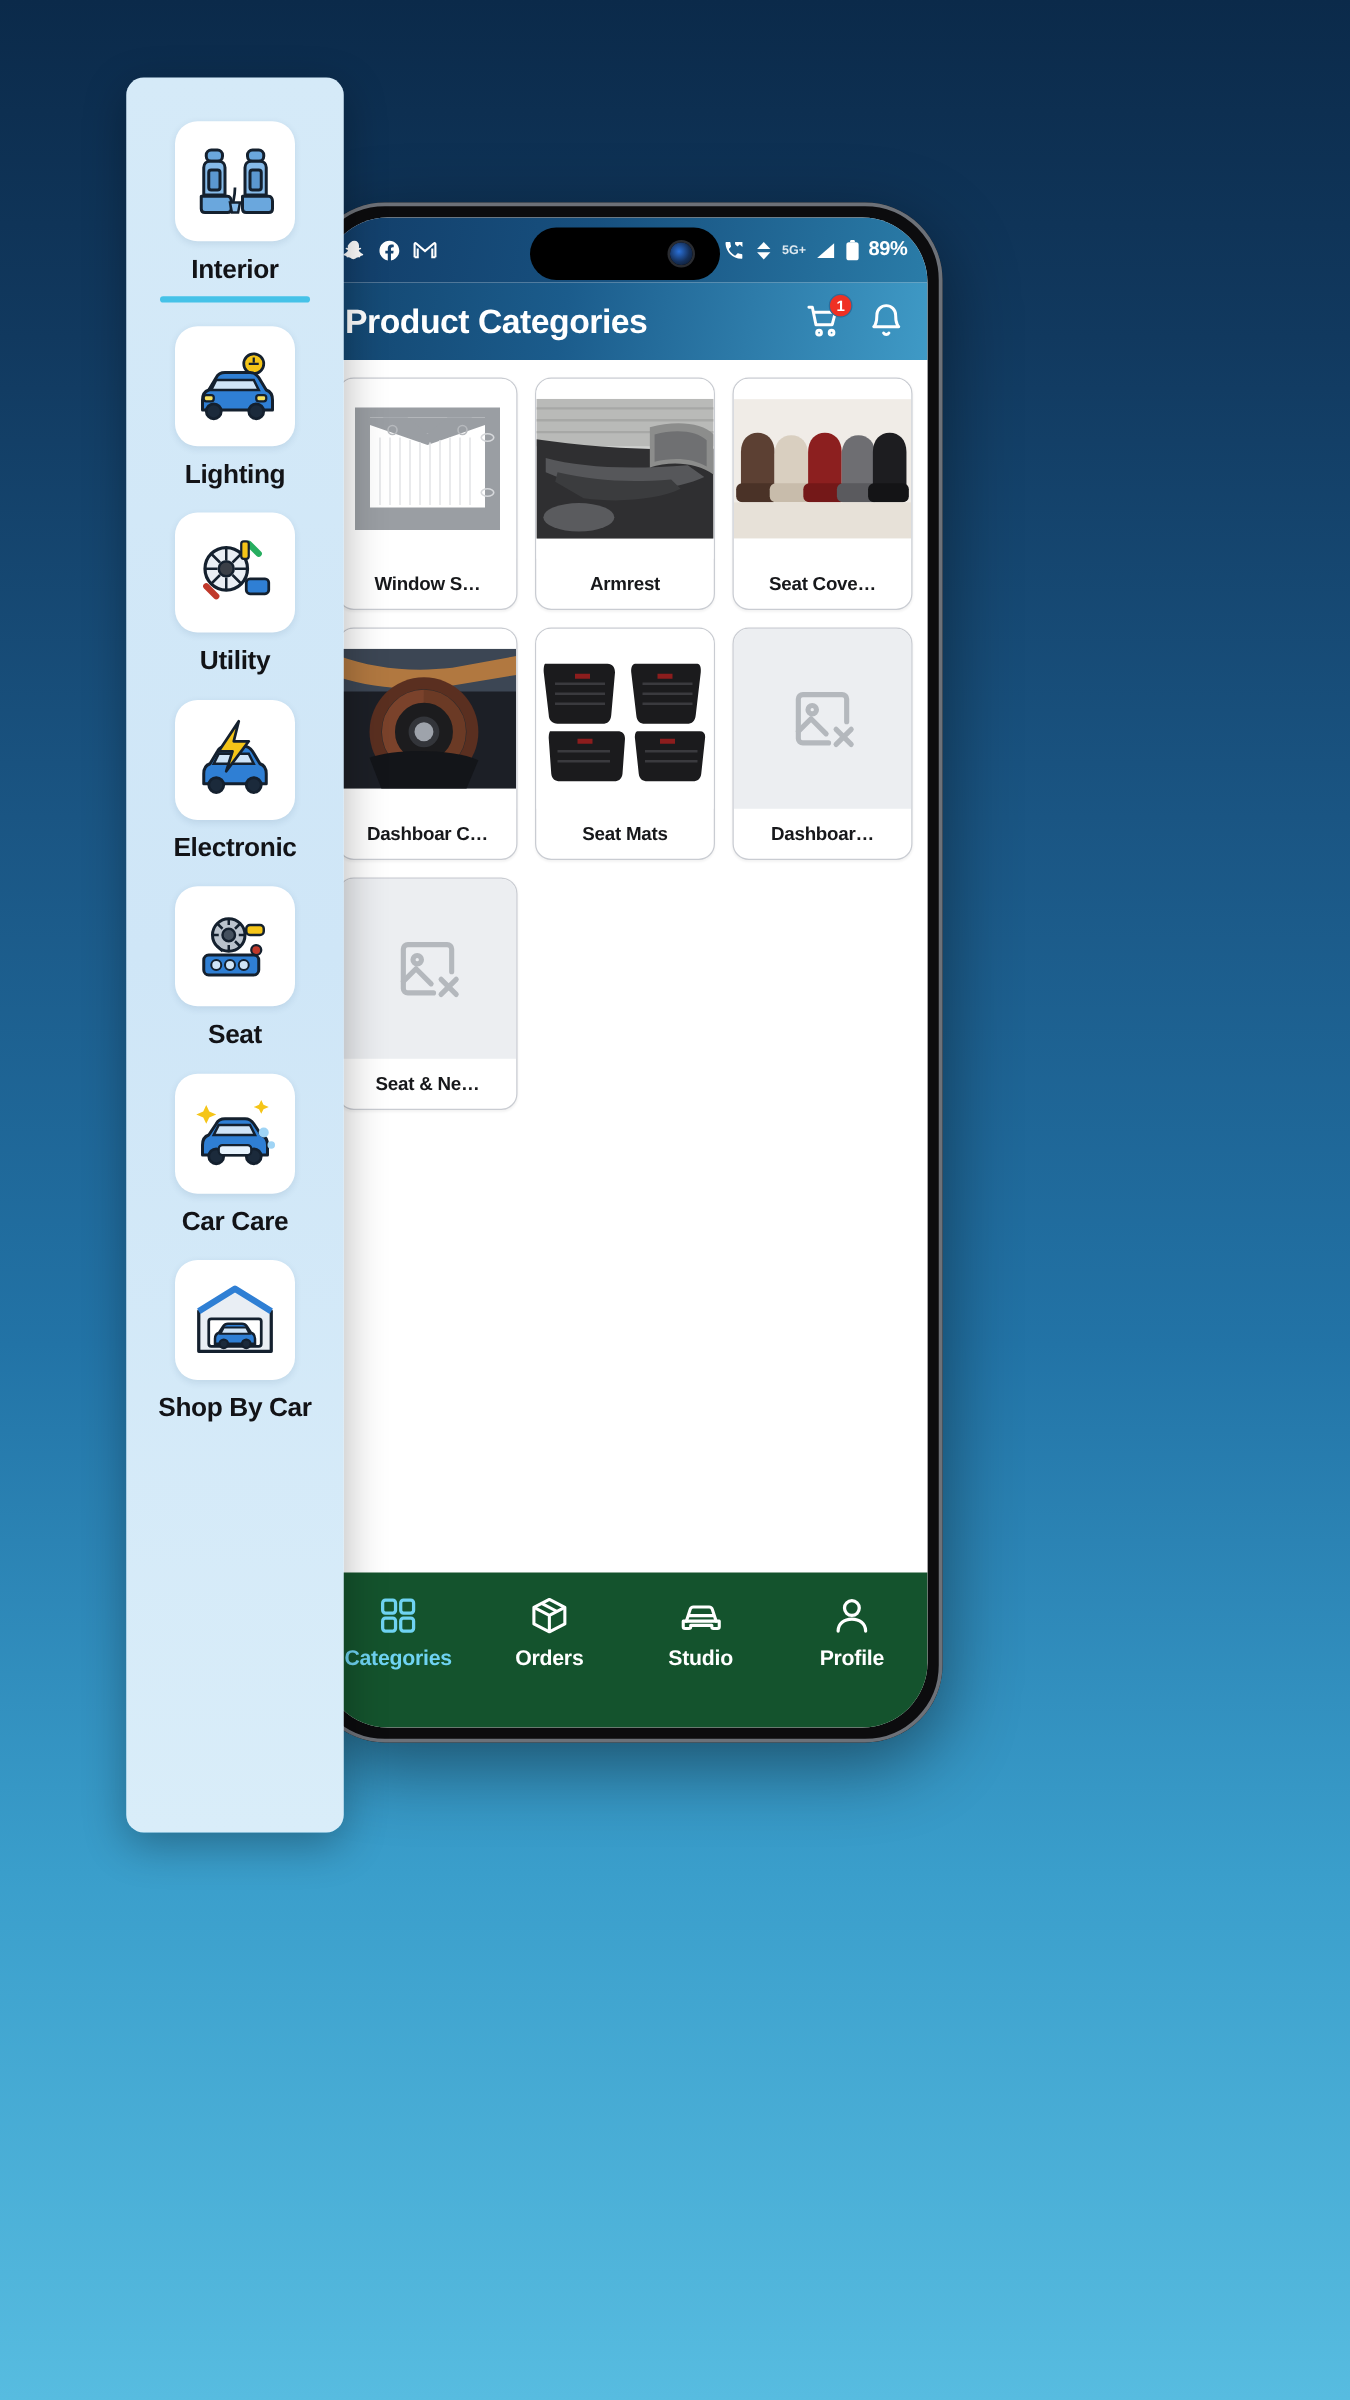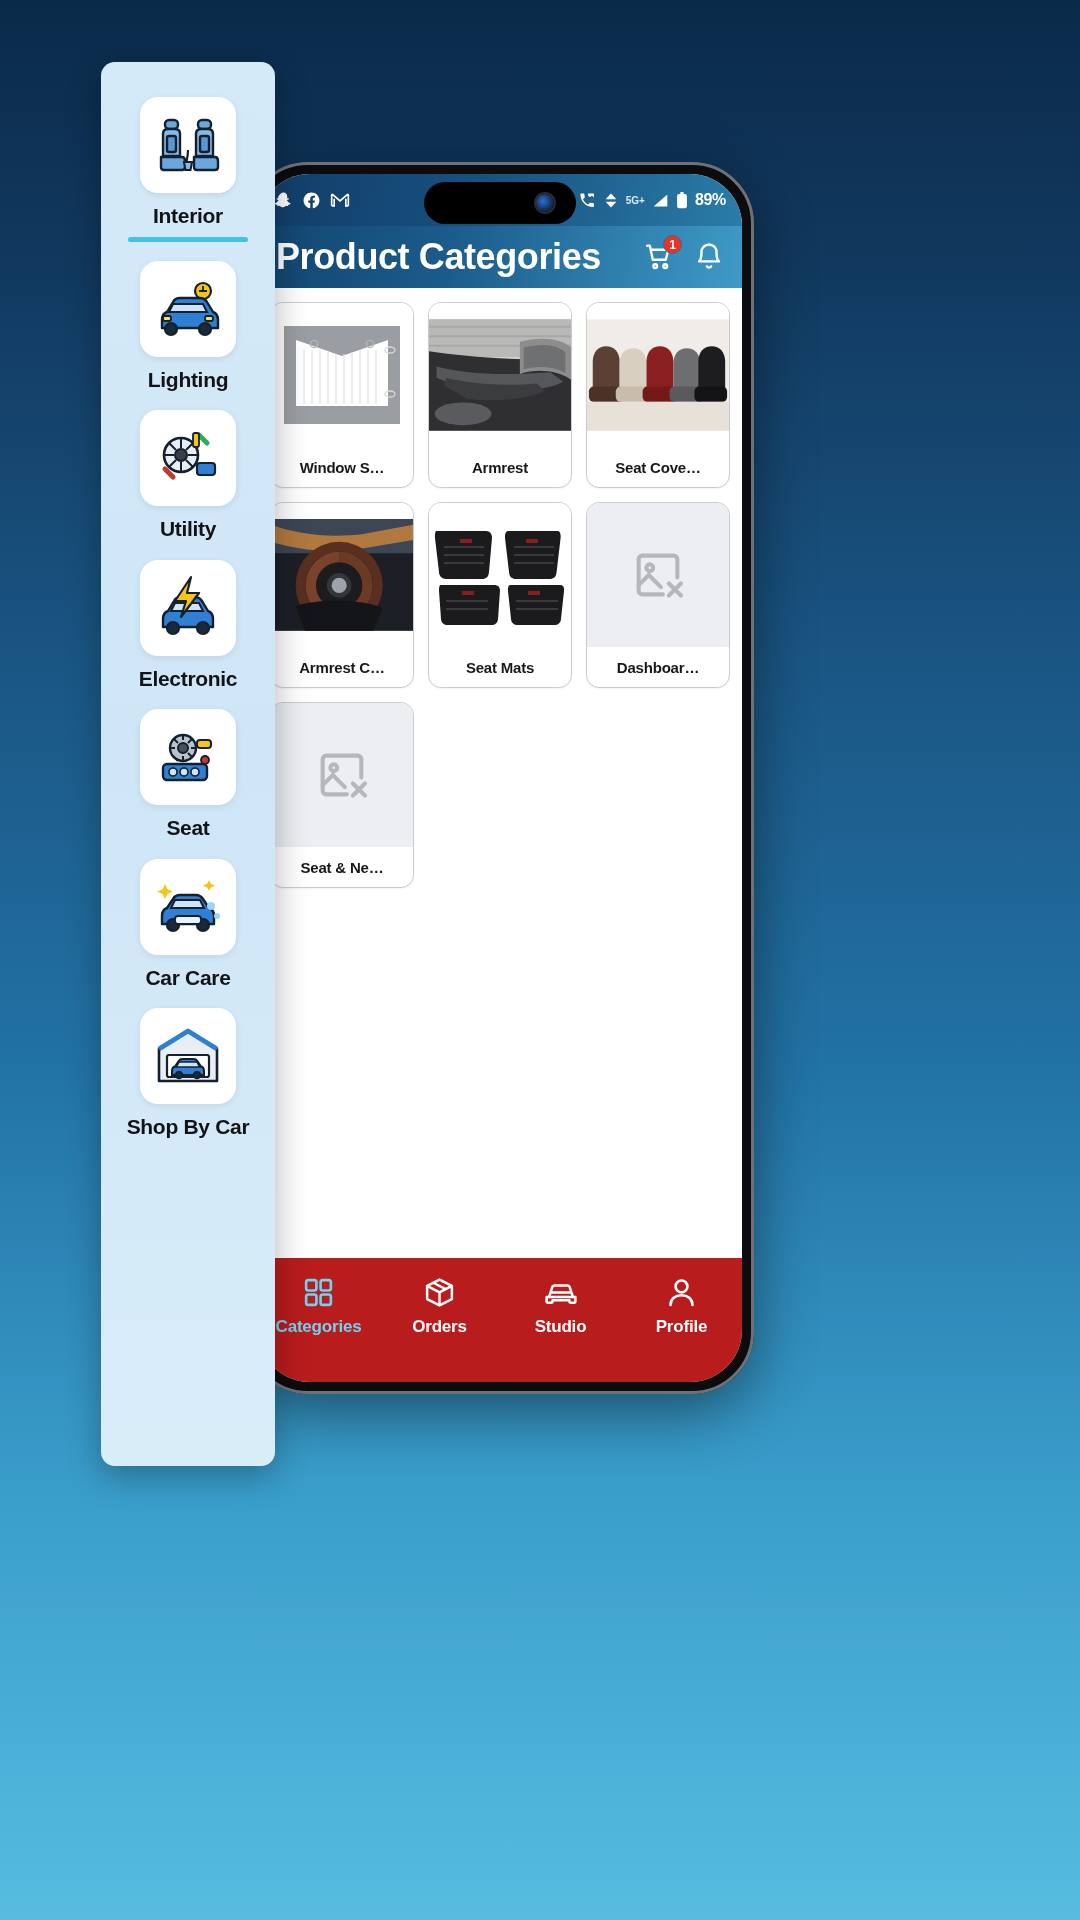--- a/index.html
+++ b/index.html
@@ -82,7 +82,7 @@
   }
   .app-title {
     color: #fff;
-    font-size: 36px;
+    font-size: 27px;
     font-weight: 700;
     letter-spacing: -0.4px;
     flex: 1;

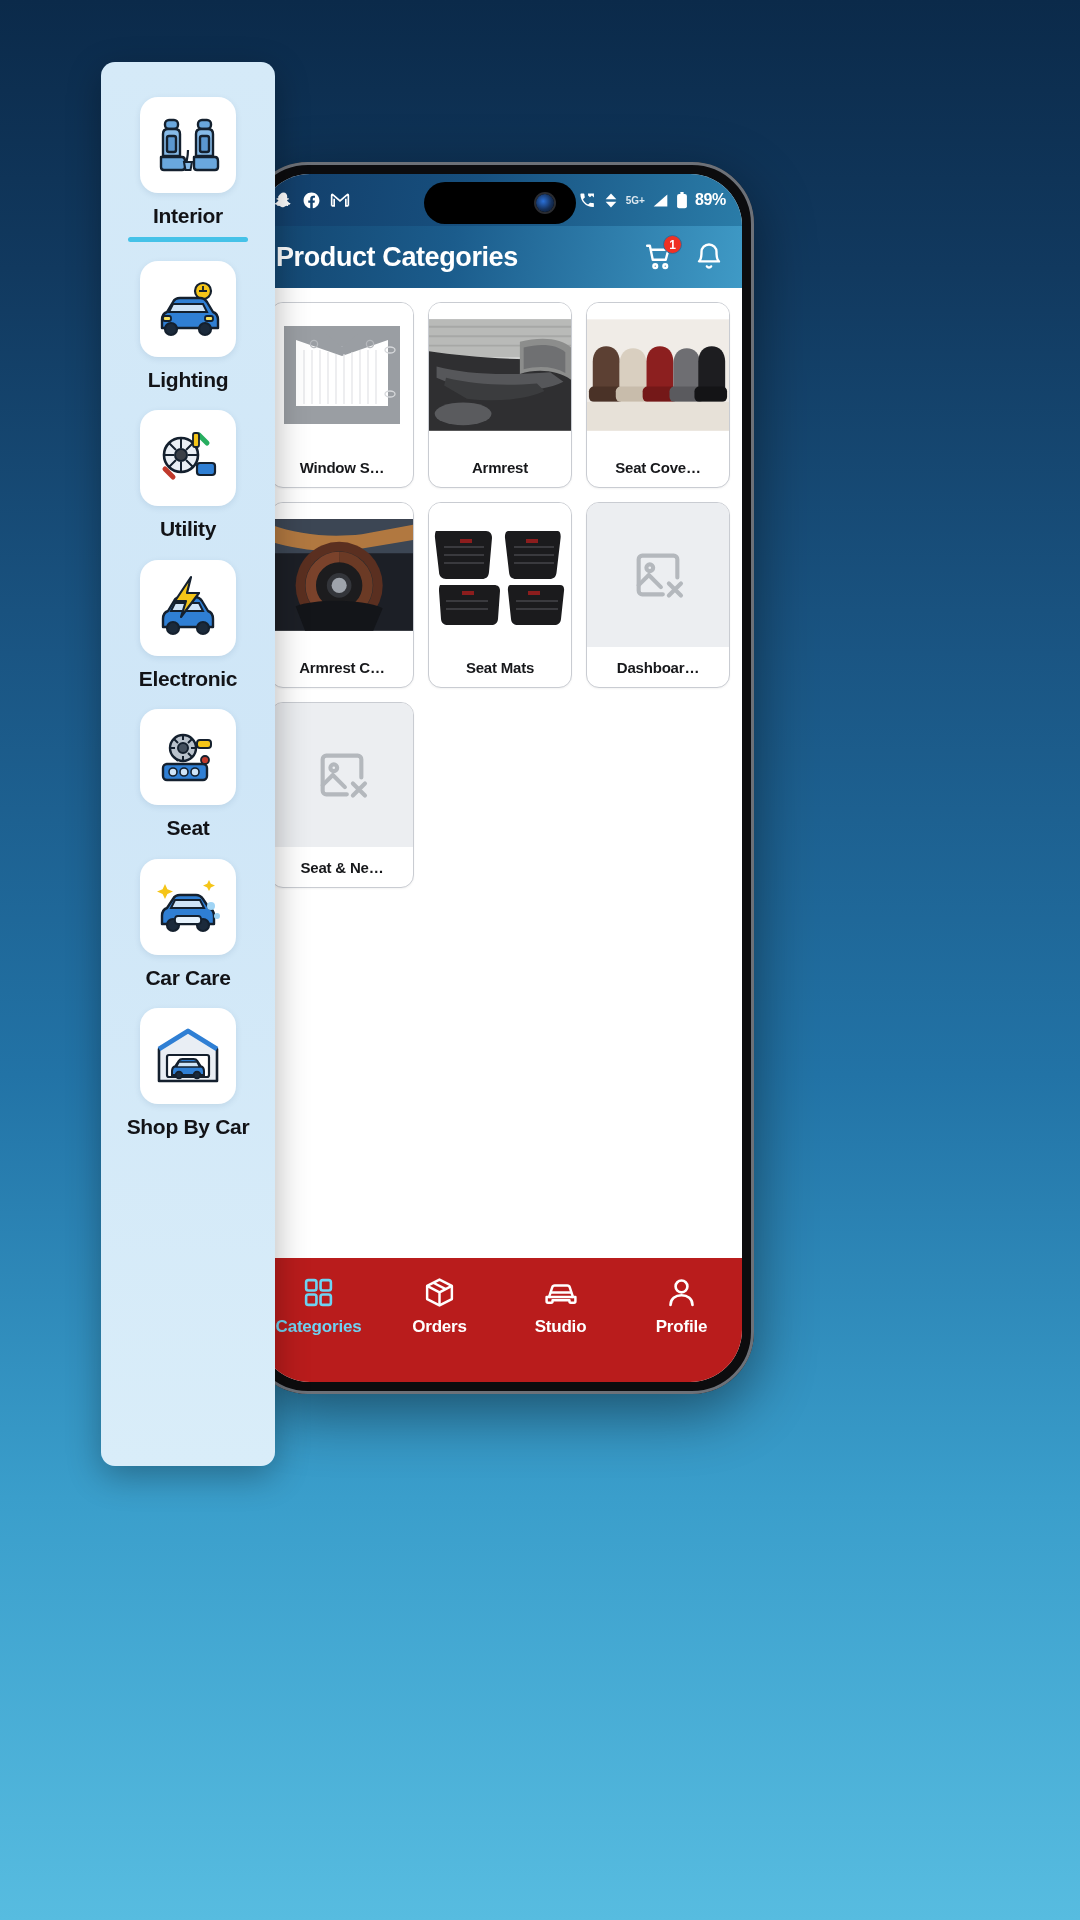--- a/index.html
+++ b/index.html
@@ -372,7 +372,7 @@
                 <path d="M26 92c20-8 70-8 92 2l-10 24H36z" fill="#131519"></path>
               </svg>
             </div>
-            <div class="pcard-label">Armrest C…</div>
+            <div class="pcard-label">Dashboar C…</div>
           </div>
 
           <div class="pcard">

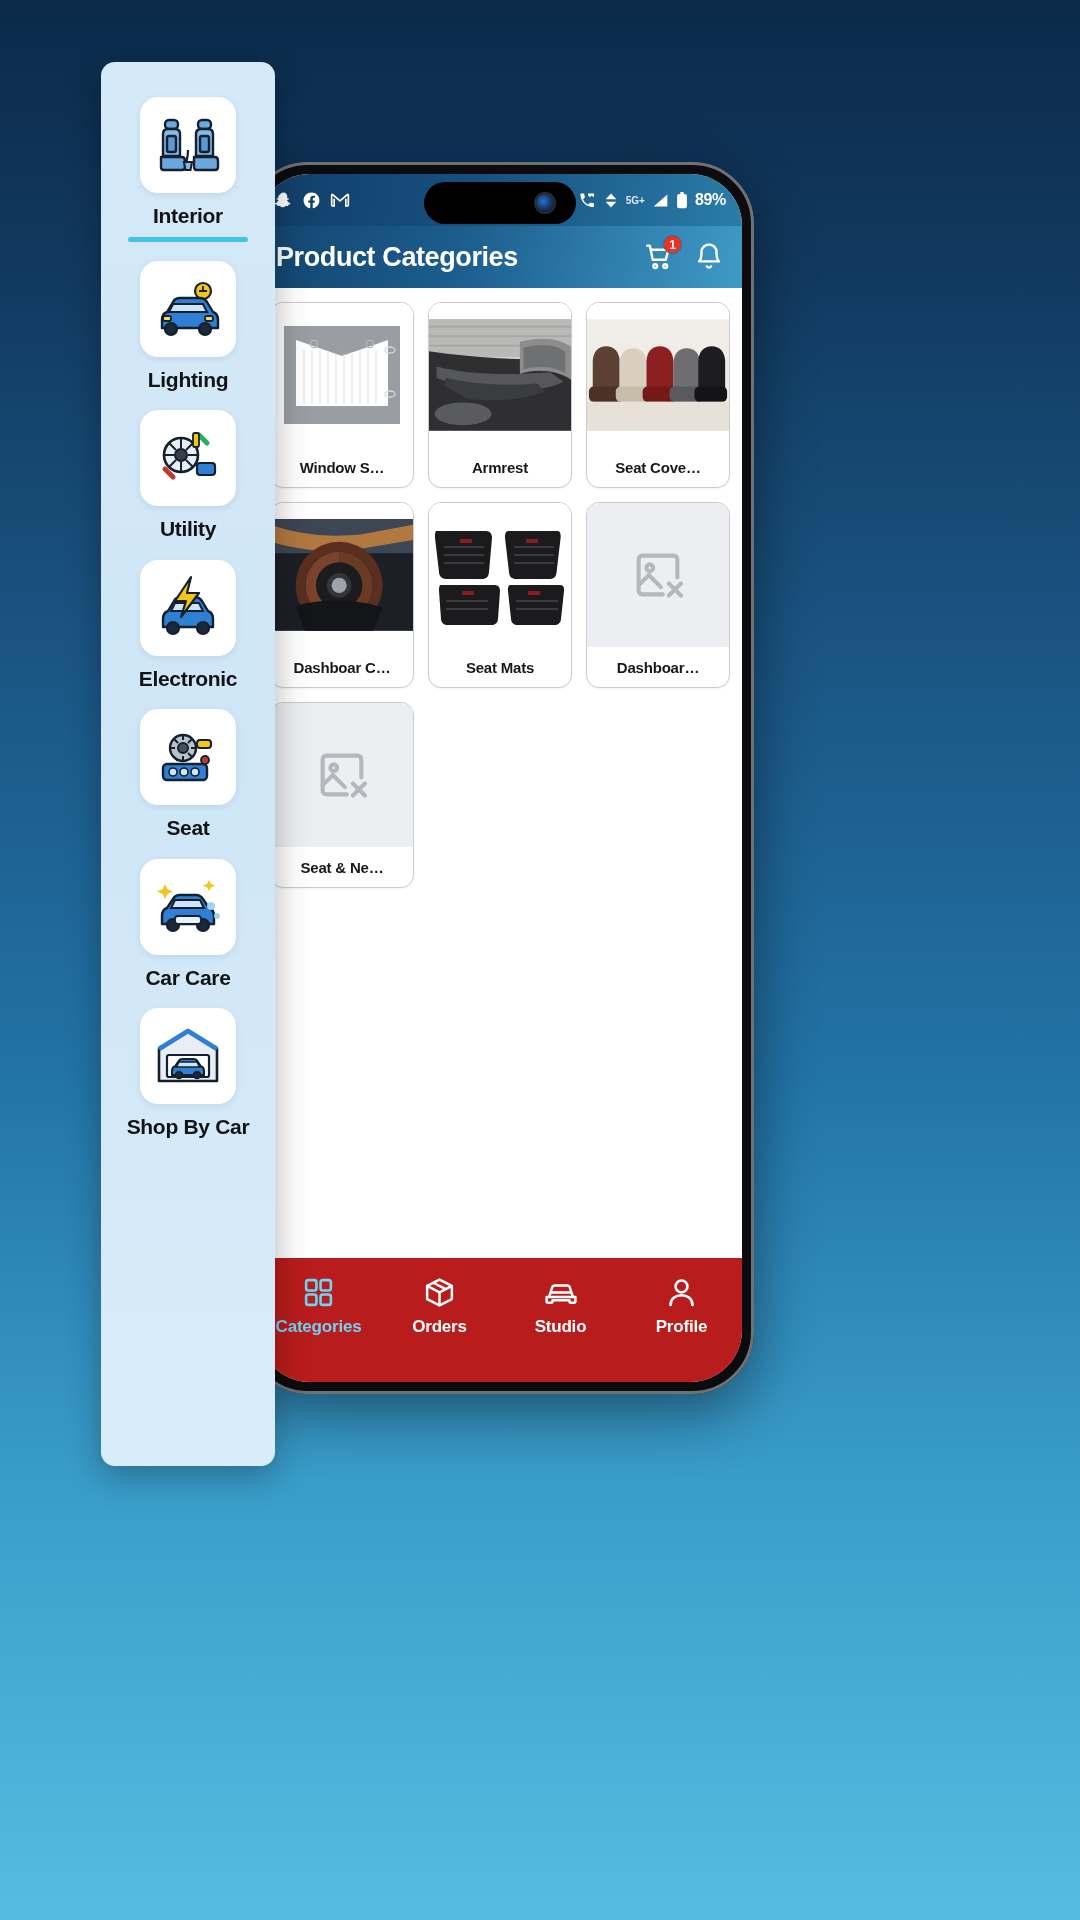--- a/index.html
+++ b/index.html
@@ -144,7 +144,7 @@
     left: 0; bottom: 0;
     width: 100%;
     height: 124px;
-    background: #b91c1c;
+    background: #14532d;
     display: flex; align-items: flex-start;
     padding-top: 18px;
     box-sizing: border-box;

